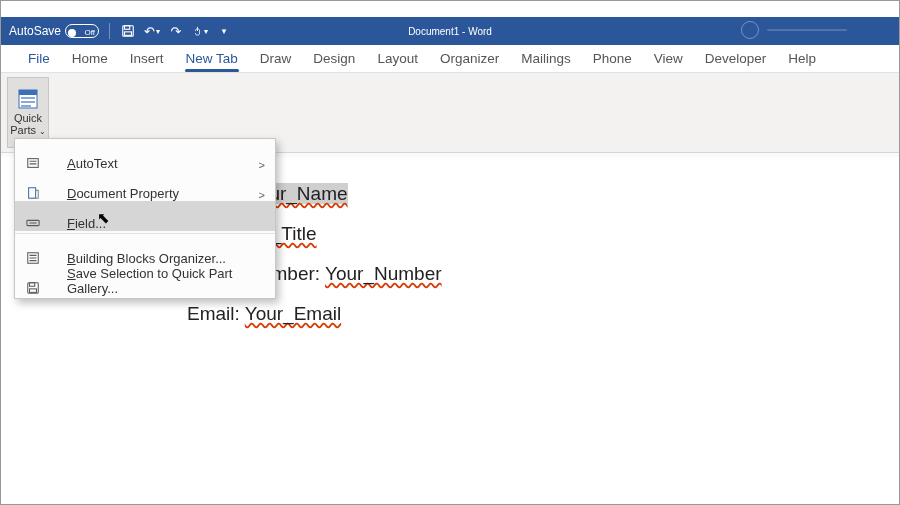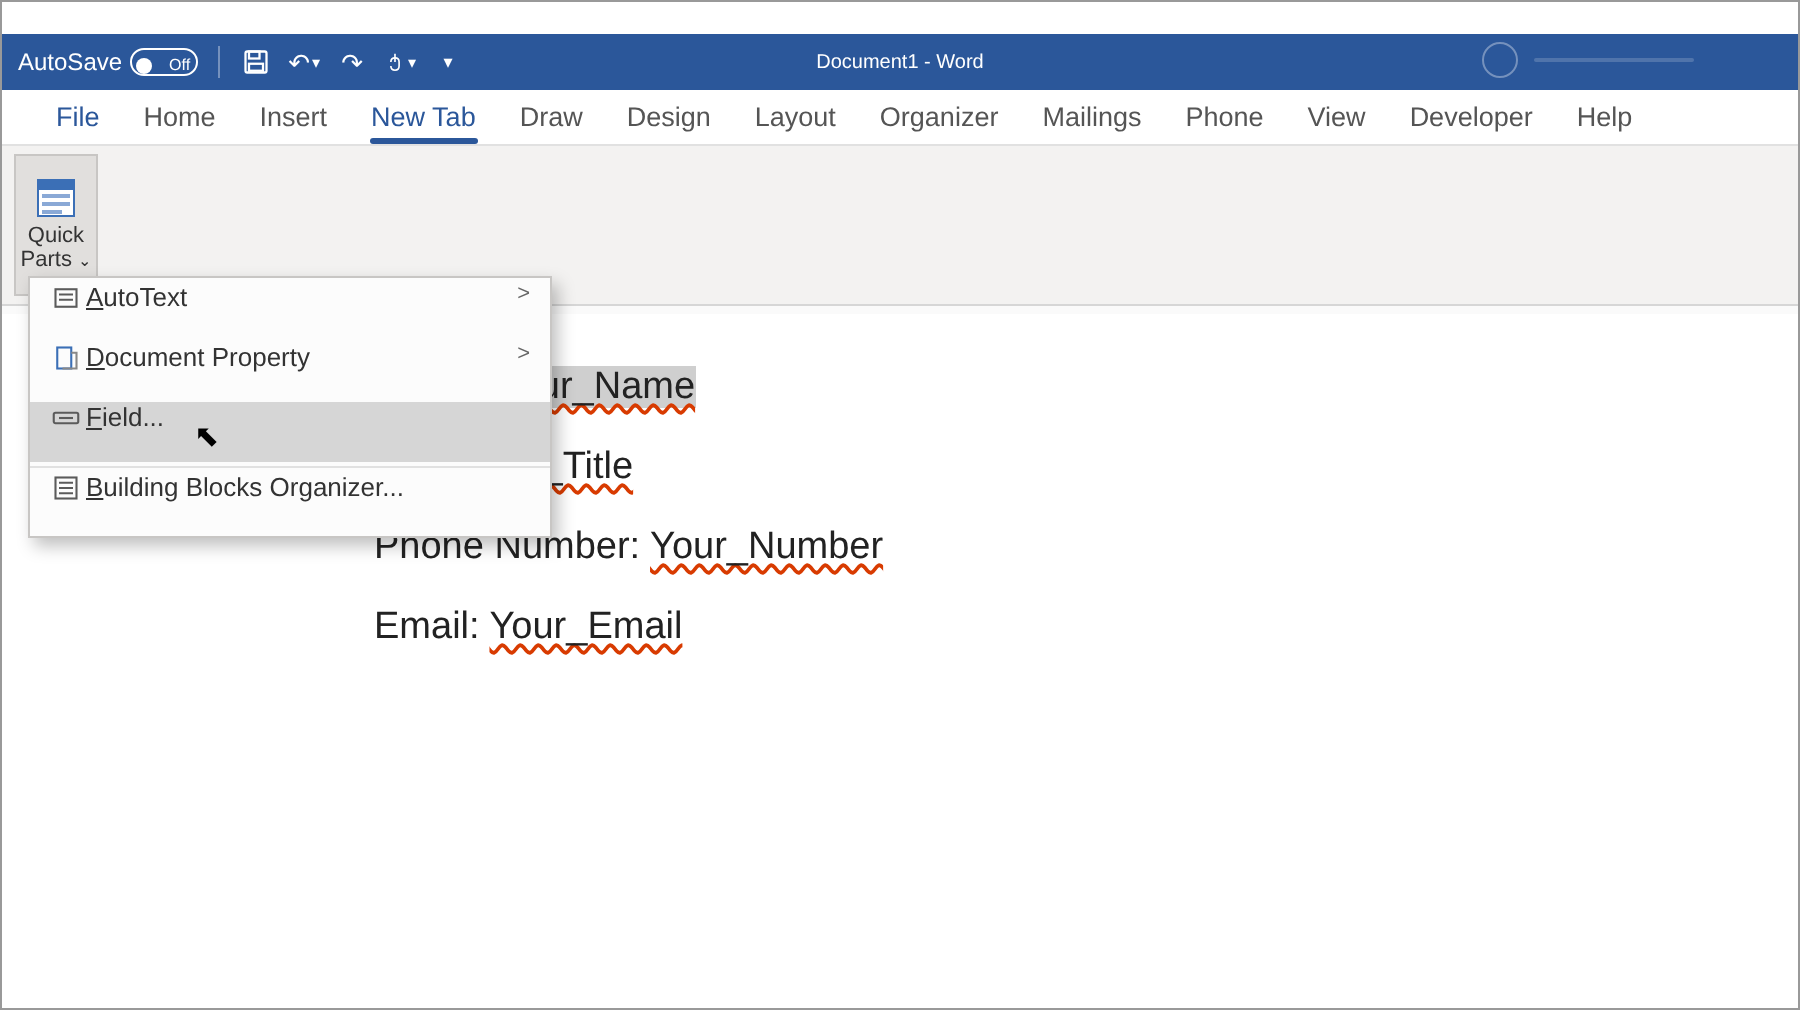--- a/index.html
+++ b/index.html
@@ -45,7 +45,7 @@
 
   
   .menu { position:absolute; left:13px; top:137px; width:262px; background:#fcfcfc; border:1px solid #c8c6c4; box-shadow:3px 4px 8px rgba(0,0,0,0.25); font-size:13px; color:#333; z-index:10; padding:2px 0;}
-  .menu-item { height:30px; display:flex; align-items:flex-start; padding:0 10px; gap:2px; cursor:pointer; position:relative;}
+  .menu-item { height:30px; display:flex; align-items:flex-end; padding:0 10px; gap:26px; cursor:pointer; position:relative;}
   .menu-item.hover { background:#d6d6d6; }
   .menu-item .mi-icon { width:16px; height:16px; display:flex; align-items:center; justify-content:center; color:#555;}
   .menu-item .mi-label { flex:1; }

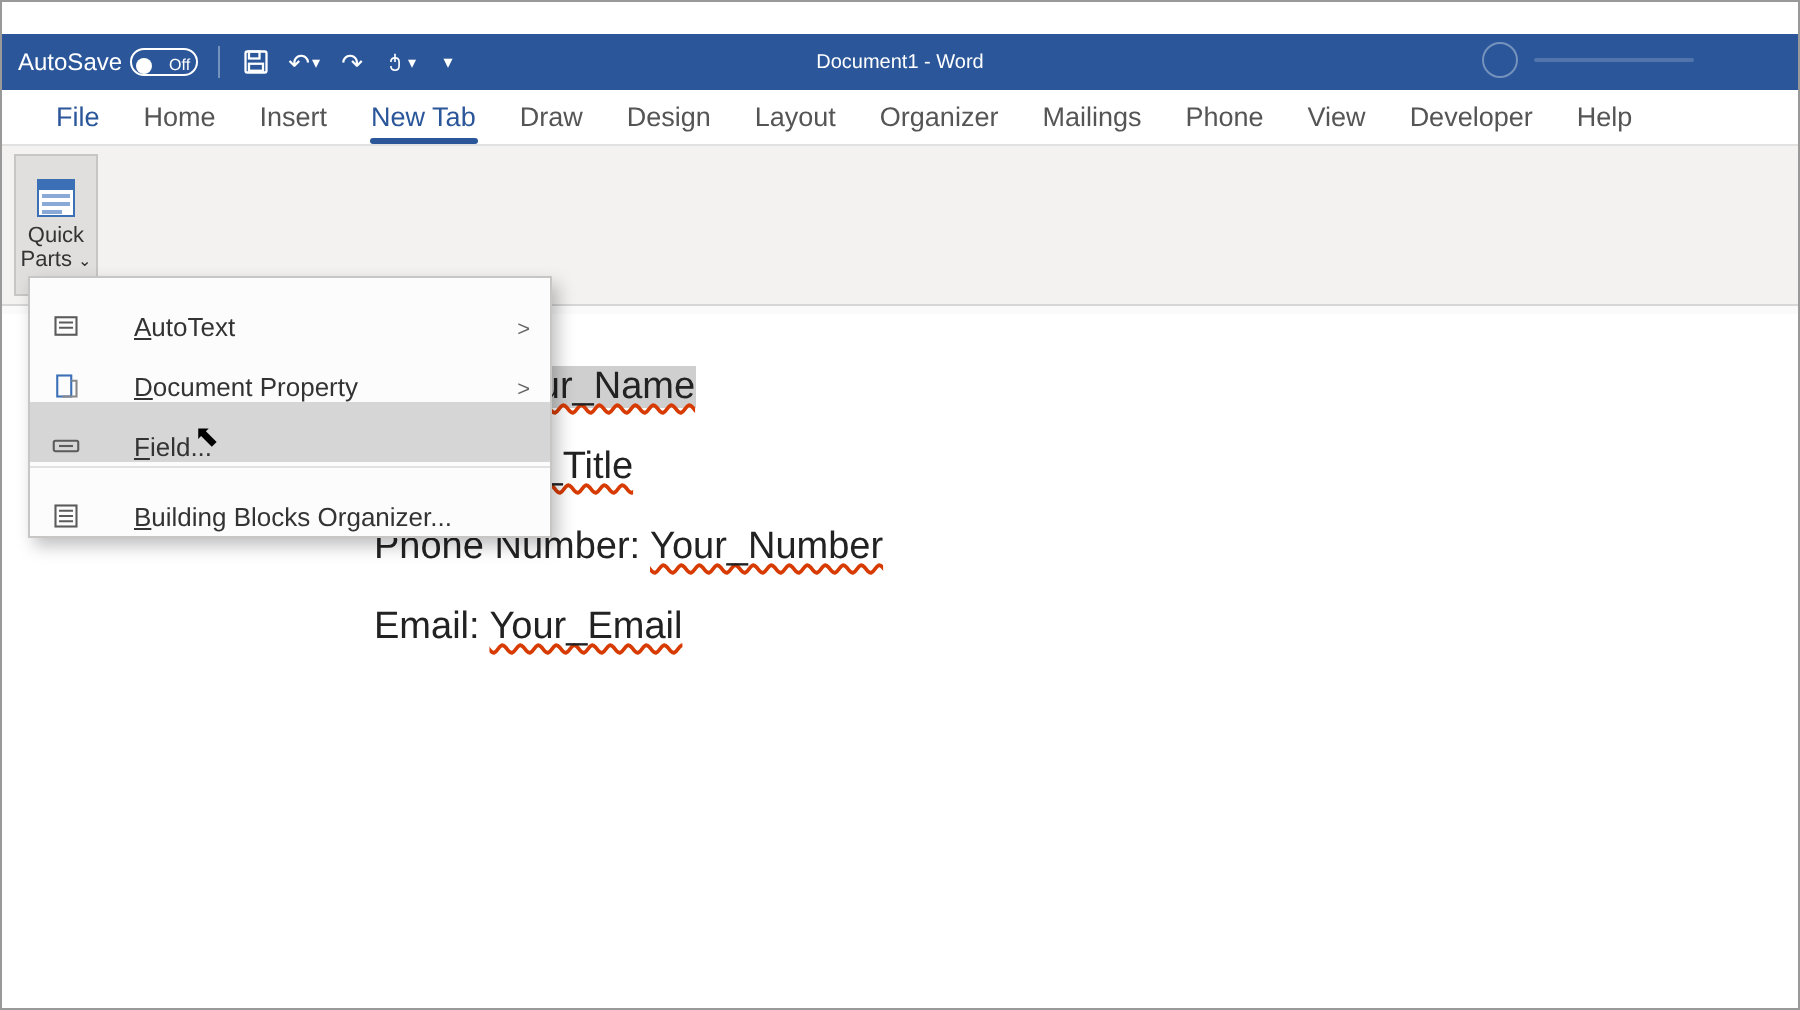--- a/index.html
+++ b/index.html
@@ -183,6 +183,16 @@
         </span>
         <span class="mi-label"><span class="ul">B</span>uilding Blocks Organizer...</span>
       </div>
+      <div class="menu-item">
+        <span class="mi-icon">
+          <svg width="14" height="14" viewBox="0 0 16 16" fill="none" stroke="#5b5b5b" stroke-width="1.2">
+            <rect x="2" y="2" width="12" height="12" rx="1"></rect>
+            <rect x="4" y="2" width="6" height="4"></rect>
+            <rect x="4" y="9" width="8" height="4"></rect>
+          </svg>
+        </span>
+        <span class="mi-label"><span class="ul">S</span>ave Selection to Quick Part Gallery...</span>
+      </div>
     </div>
 
 

